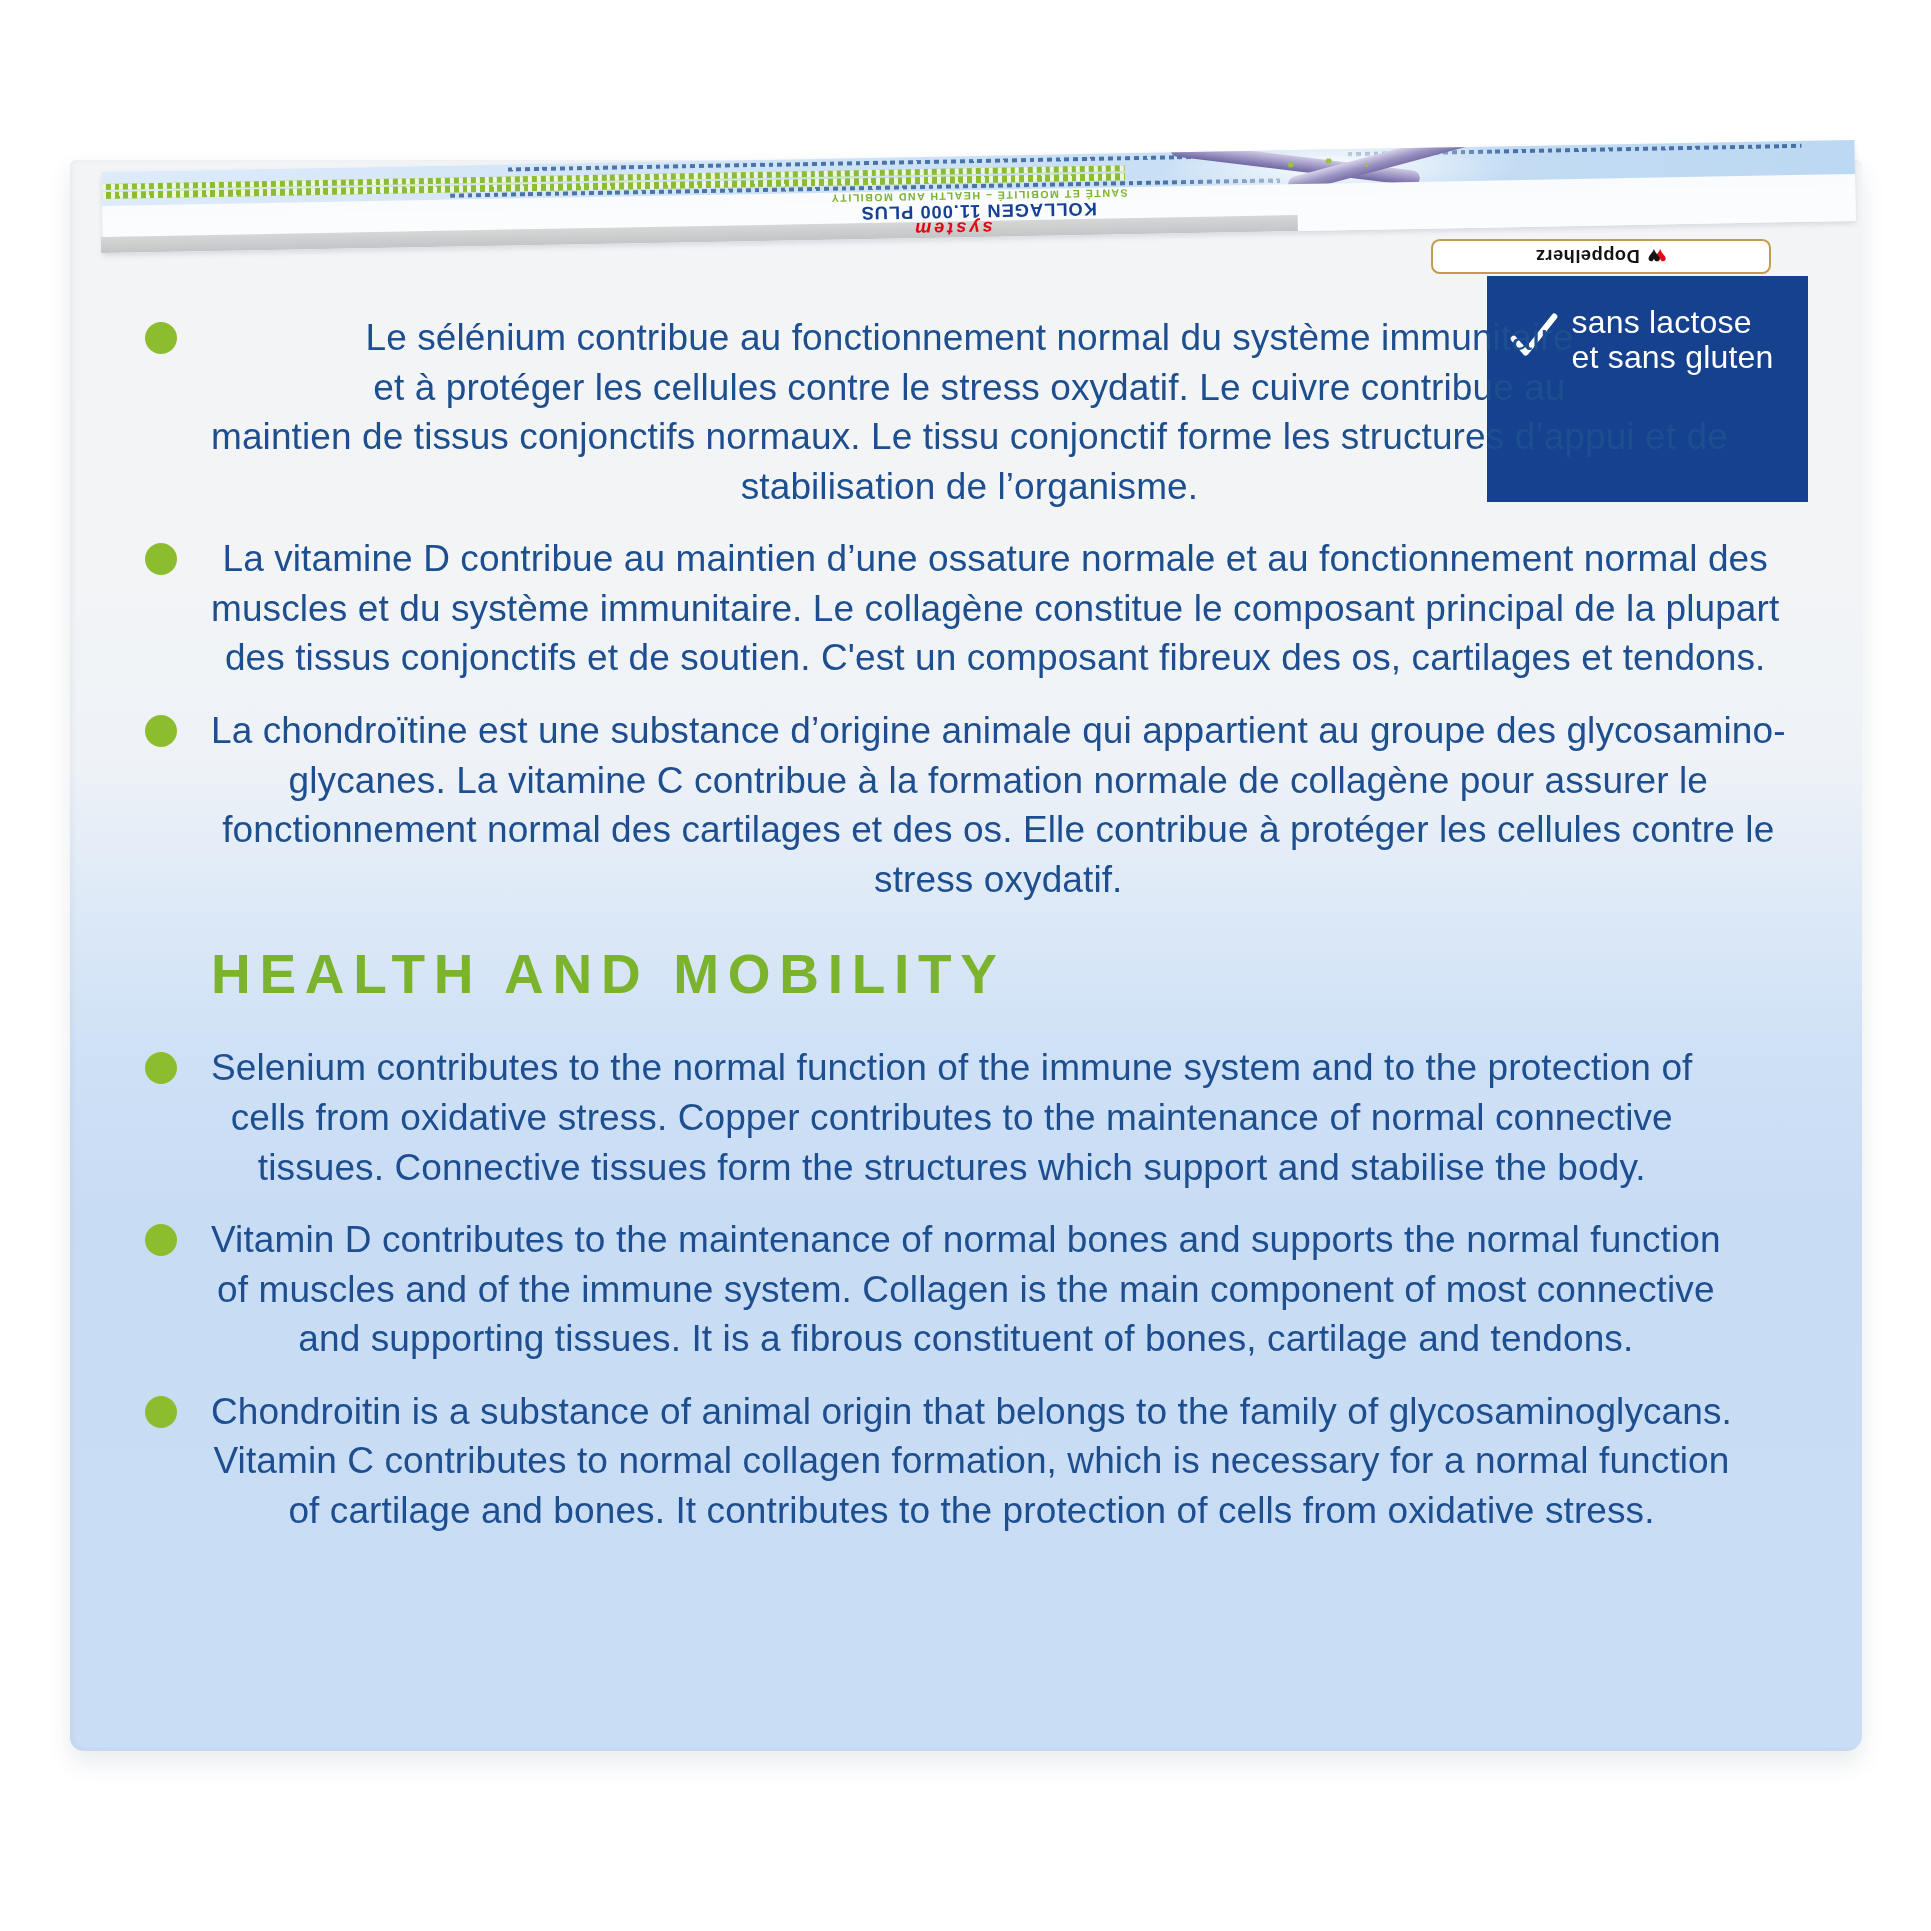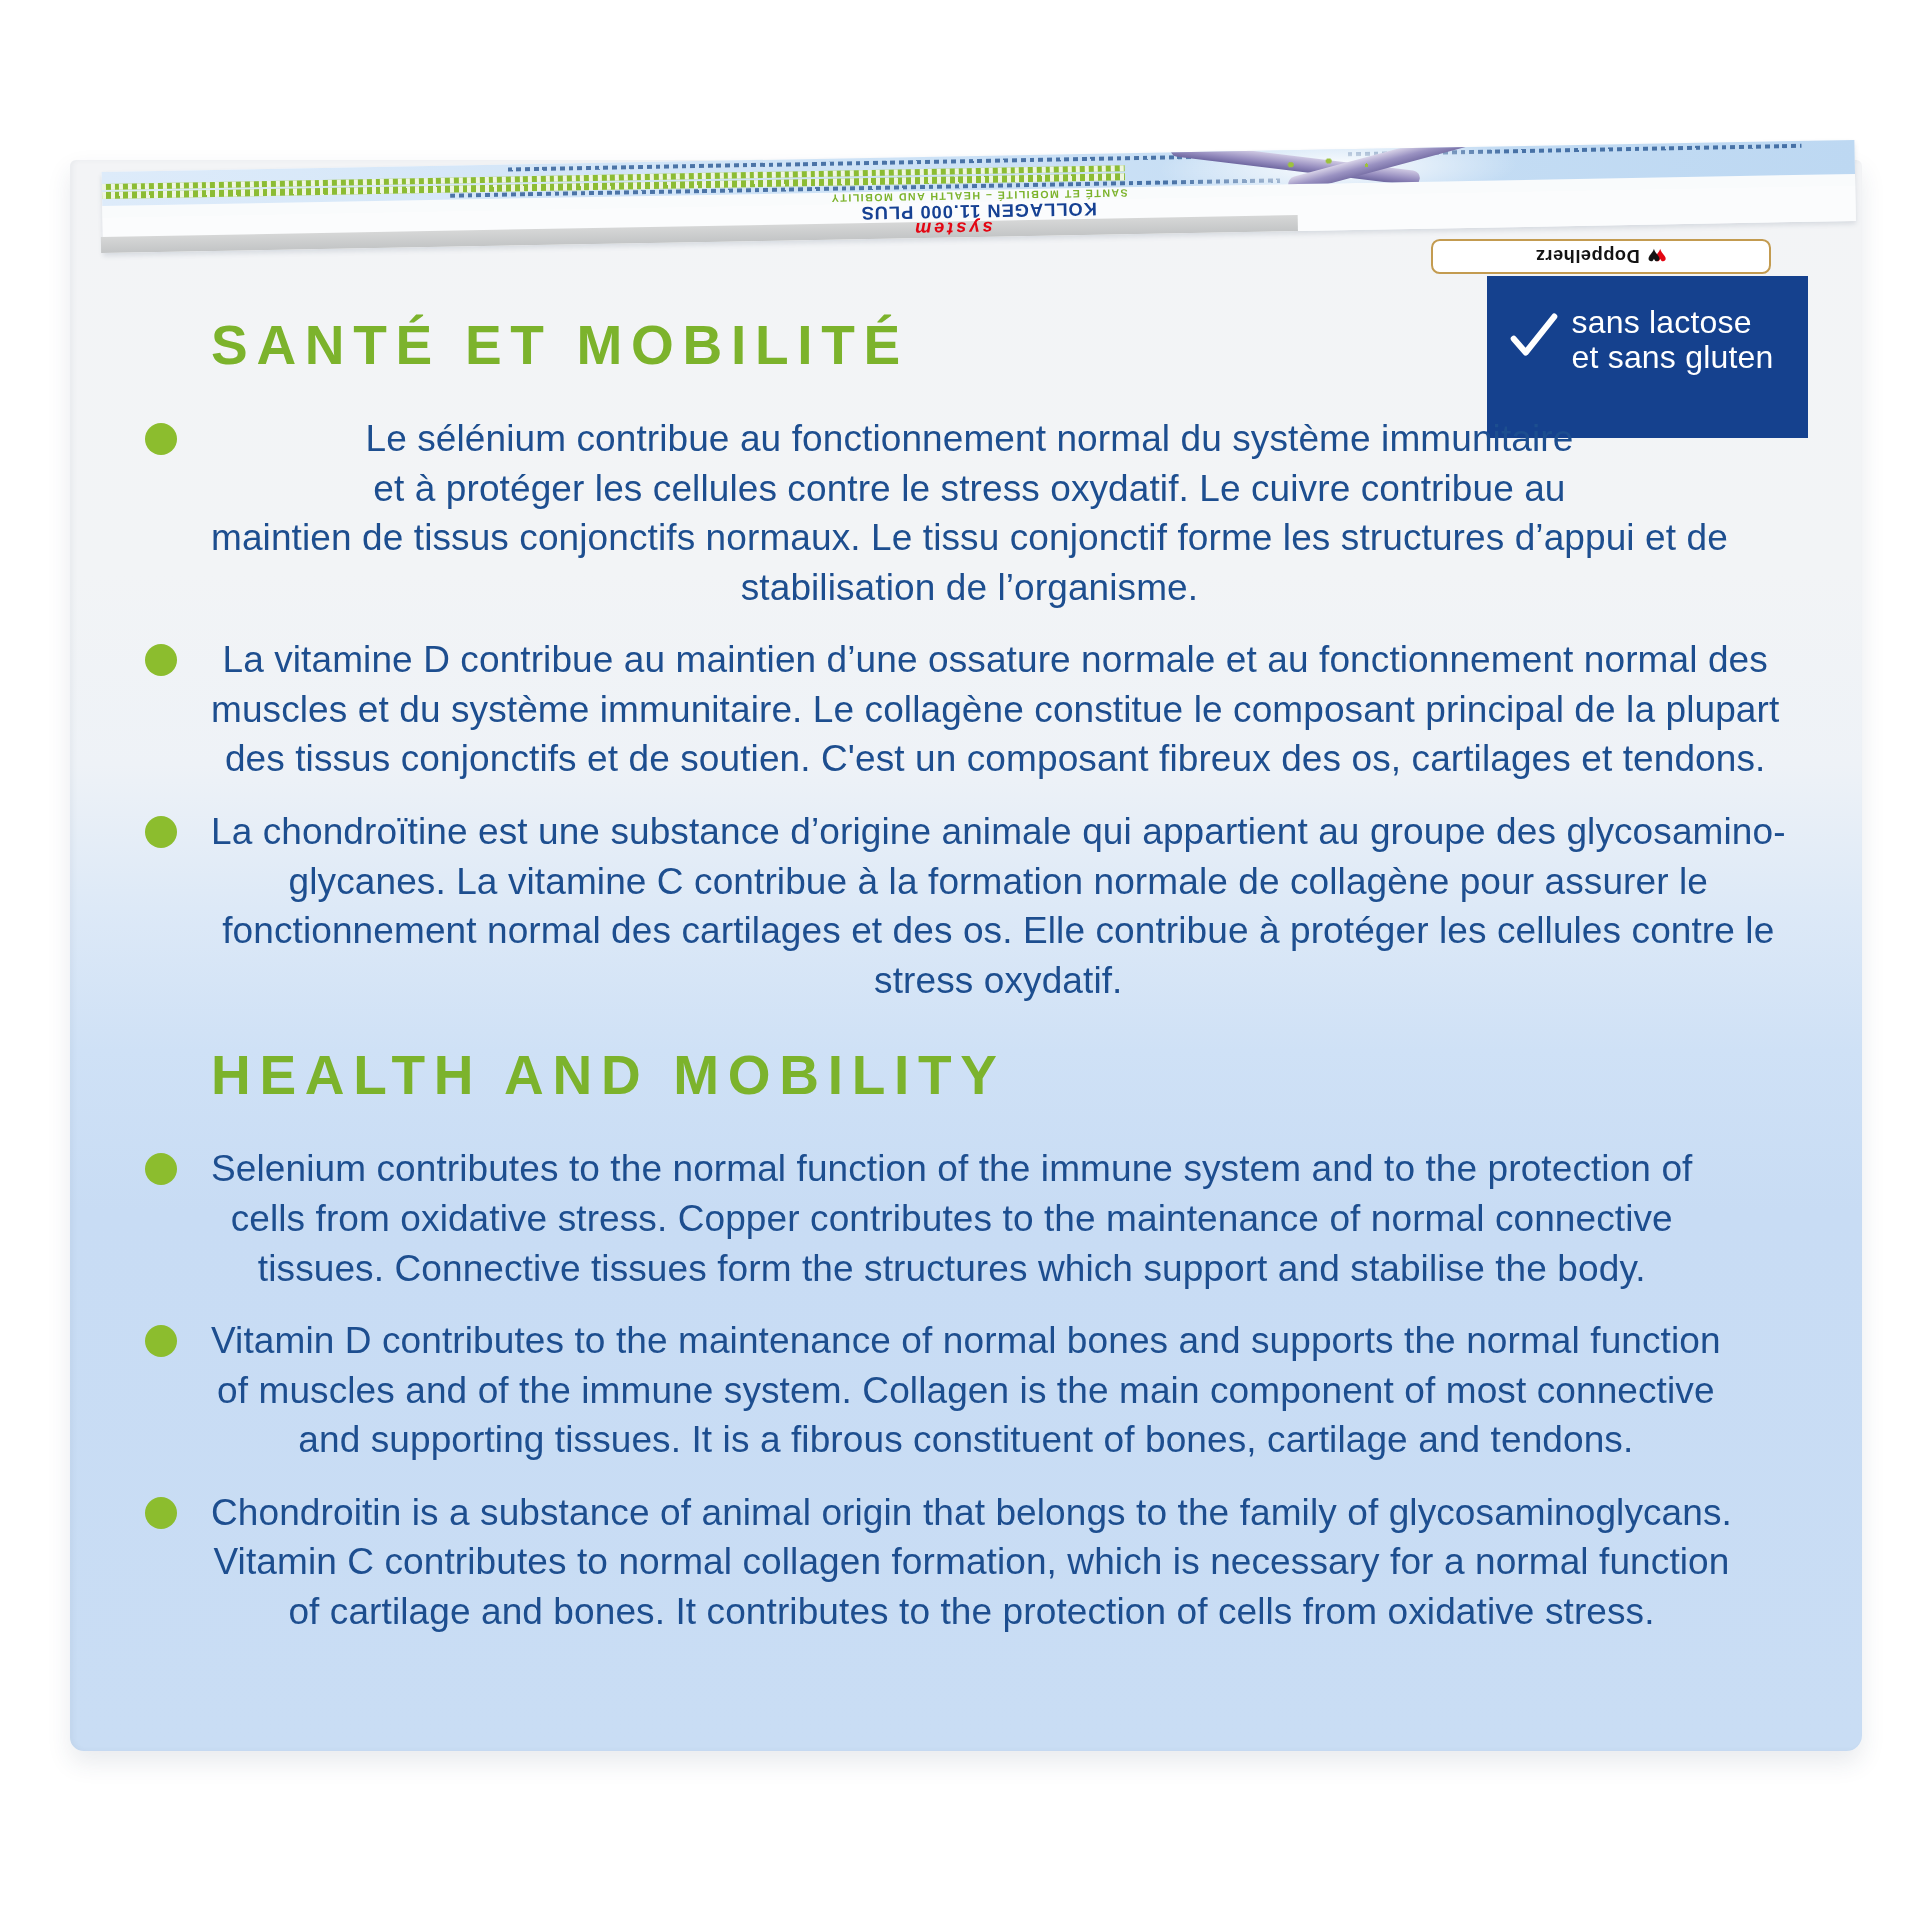--- a/index.html
+++ b/index.html
@@ -127,7 +127,6 @@
 
     <div class="content">
 
-      <h1 class="sec-heading">SANTÉ ET MOBILITÉ</h1>
 
       <div class="bullet">
         <span class="dot"></span>

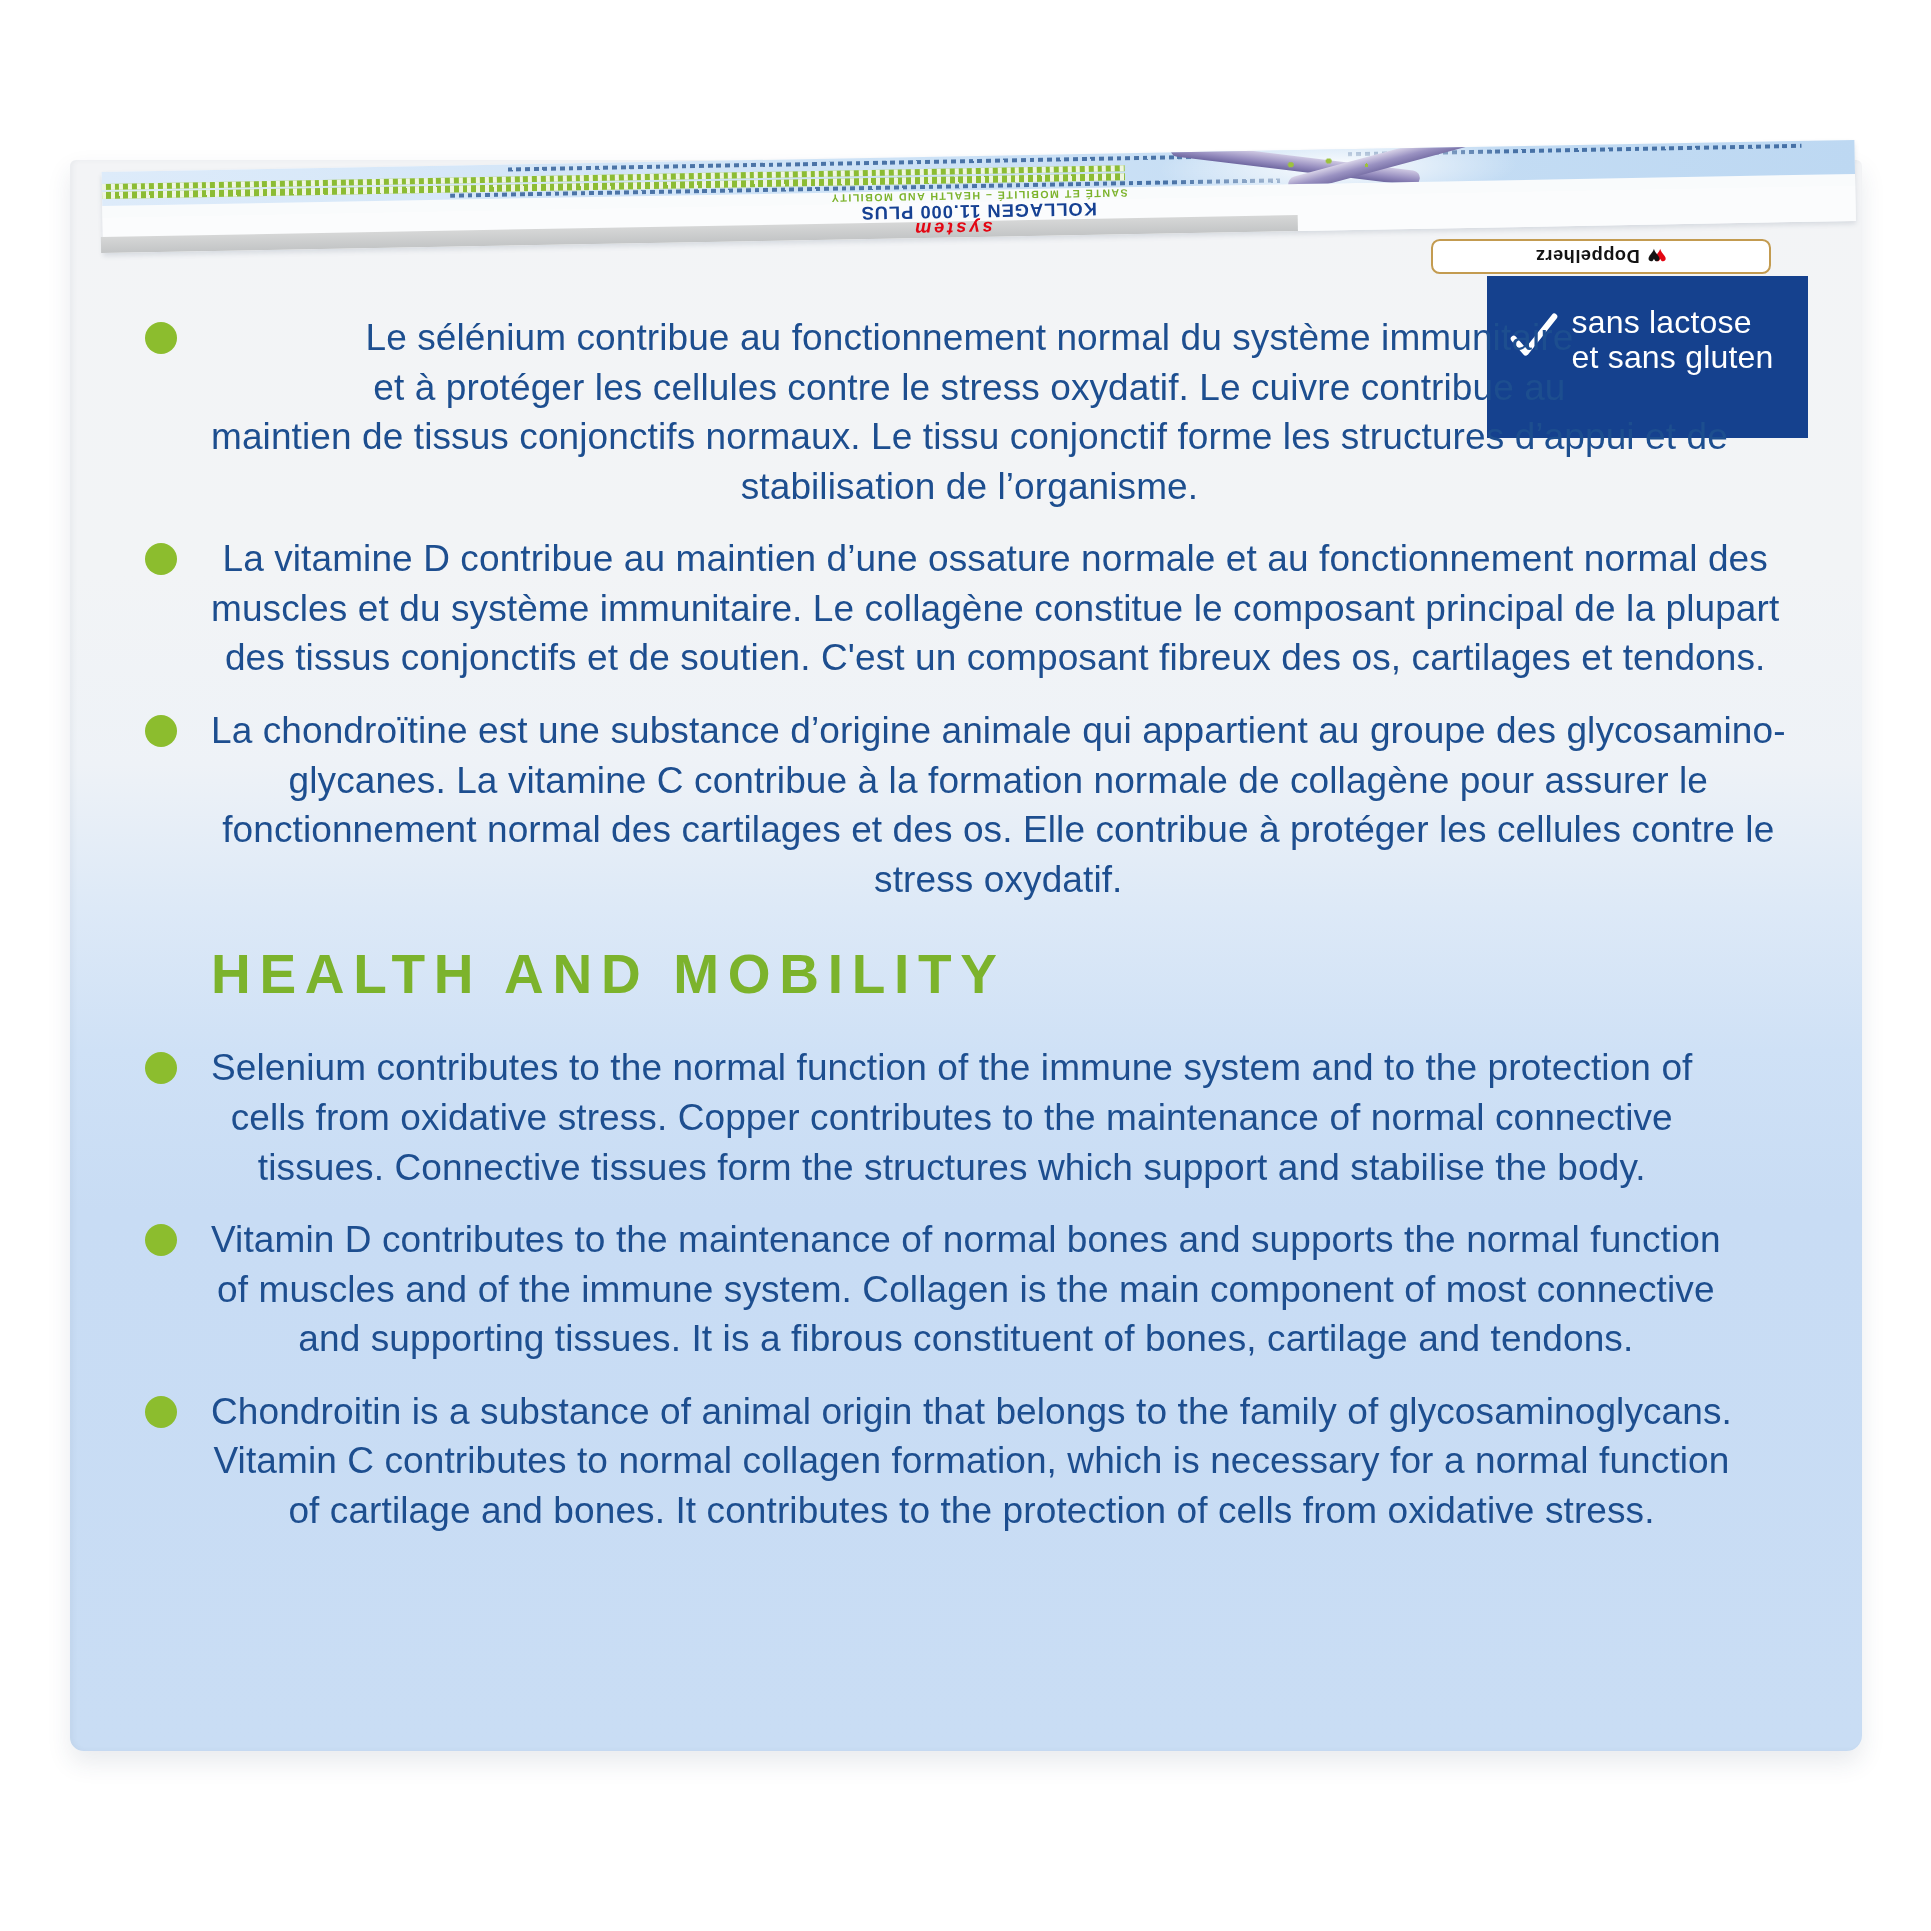--- a/index.html
+++ b/index.html
@@ -59,7 +59,7 @@
   .heart-black{color:#141414;margin-left:-14.5px;}
   .logo-text{font-weight:800;font-size:18.3px;color:#141414;letter-spacing:0.5px;}
   
-  .badge{position:absolute;right:54px;top:116px;width:321px;height:162px;background:#15418e;
+  .badge{position:absolute;right:54px;top:116px;width:321px;height:226px;background:#15418e;
       box-sizing:border-box;padding:29px 17px 0 23px;}
   .badge-row{display:flex;gap:13.5px;align-items:flex-start;margin-bottom:13.5px;}
   .check{width:48px;height:48px;flex:none;margin-top:5.8px;}

